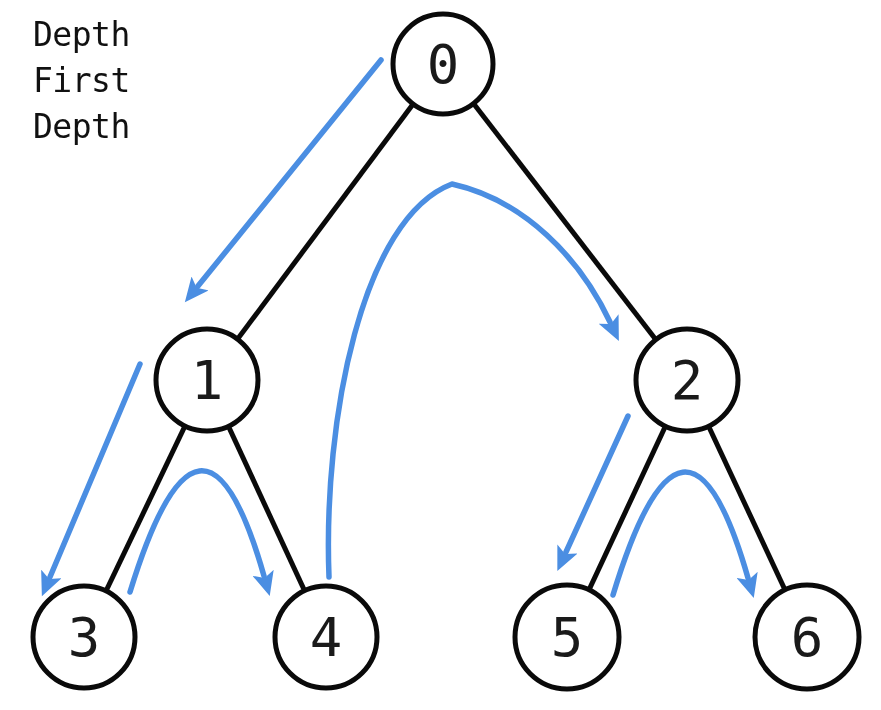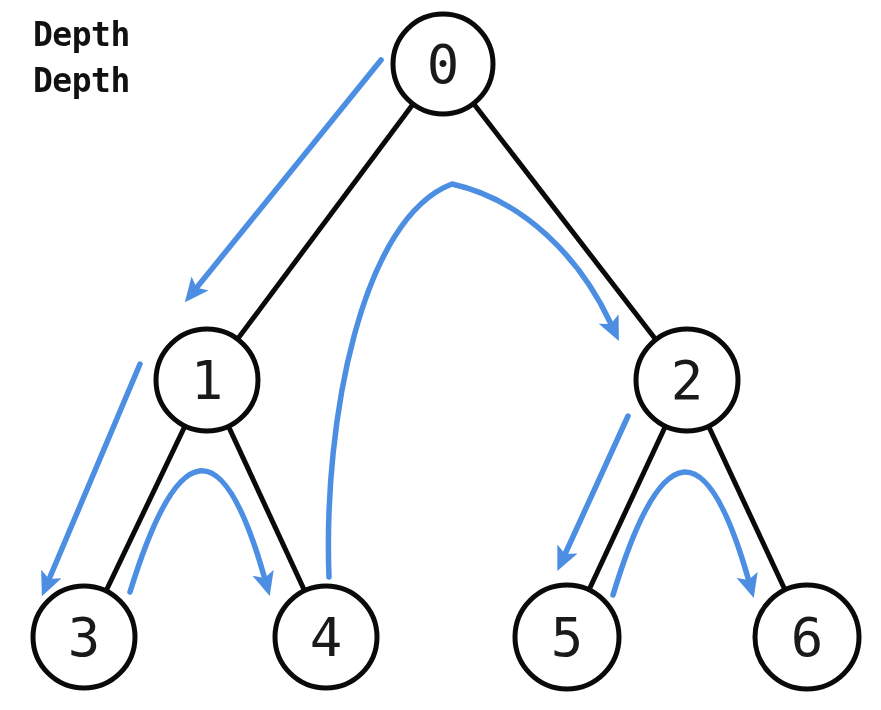--- a/index.html
+++ b/index.html
@@ -17,7 +17,7 @@
     left: 33px; top: 12px;
     font-size: 33px;
     line-height: 46px;
-    font-weight: bold;
+    font-weight: normal;
     letter-spacing: -0.5px;
     color: #111111;
     user-select: none;

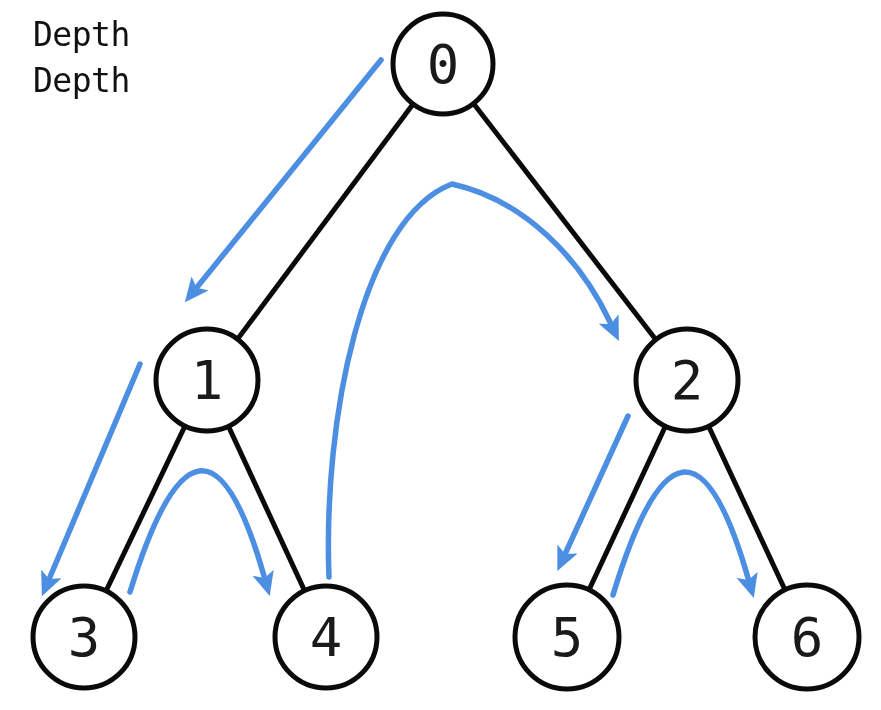--- a/index.html
+++ b/index.html
@@ -32,6 +32,7 @@
 
 <div class="title">
   <div>Depth</div>
+  <div>First</div>
   <div>Depth</div>
 </div>
 

